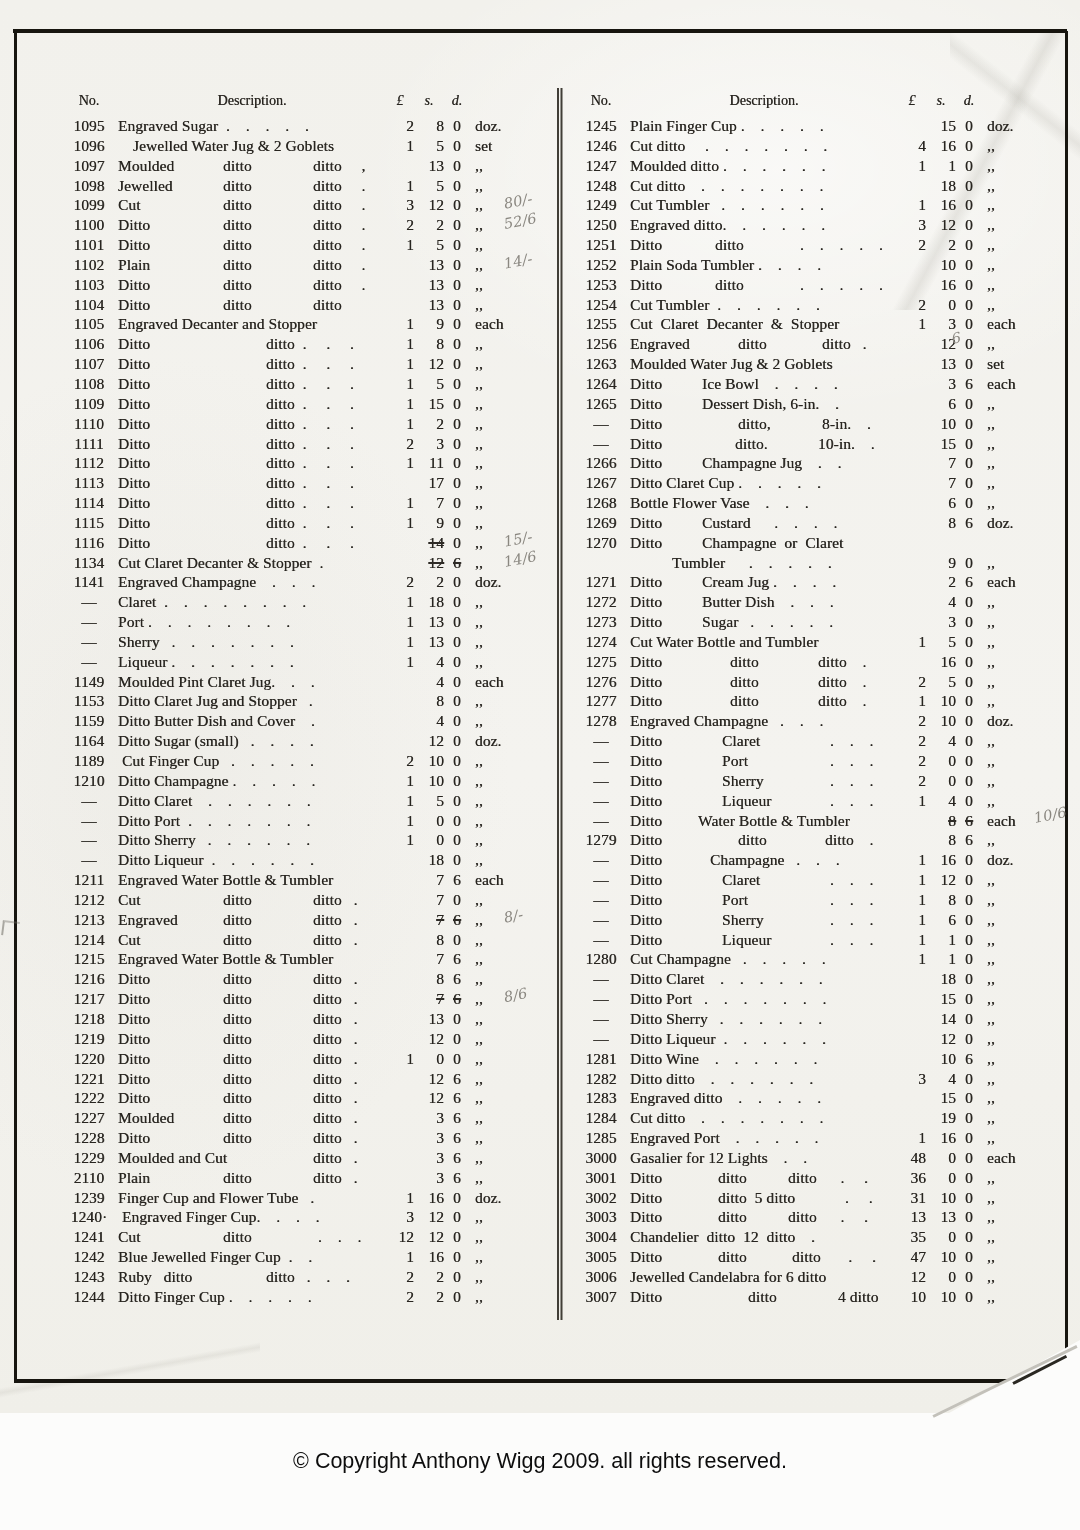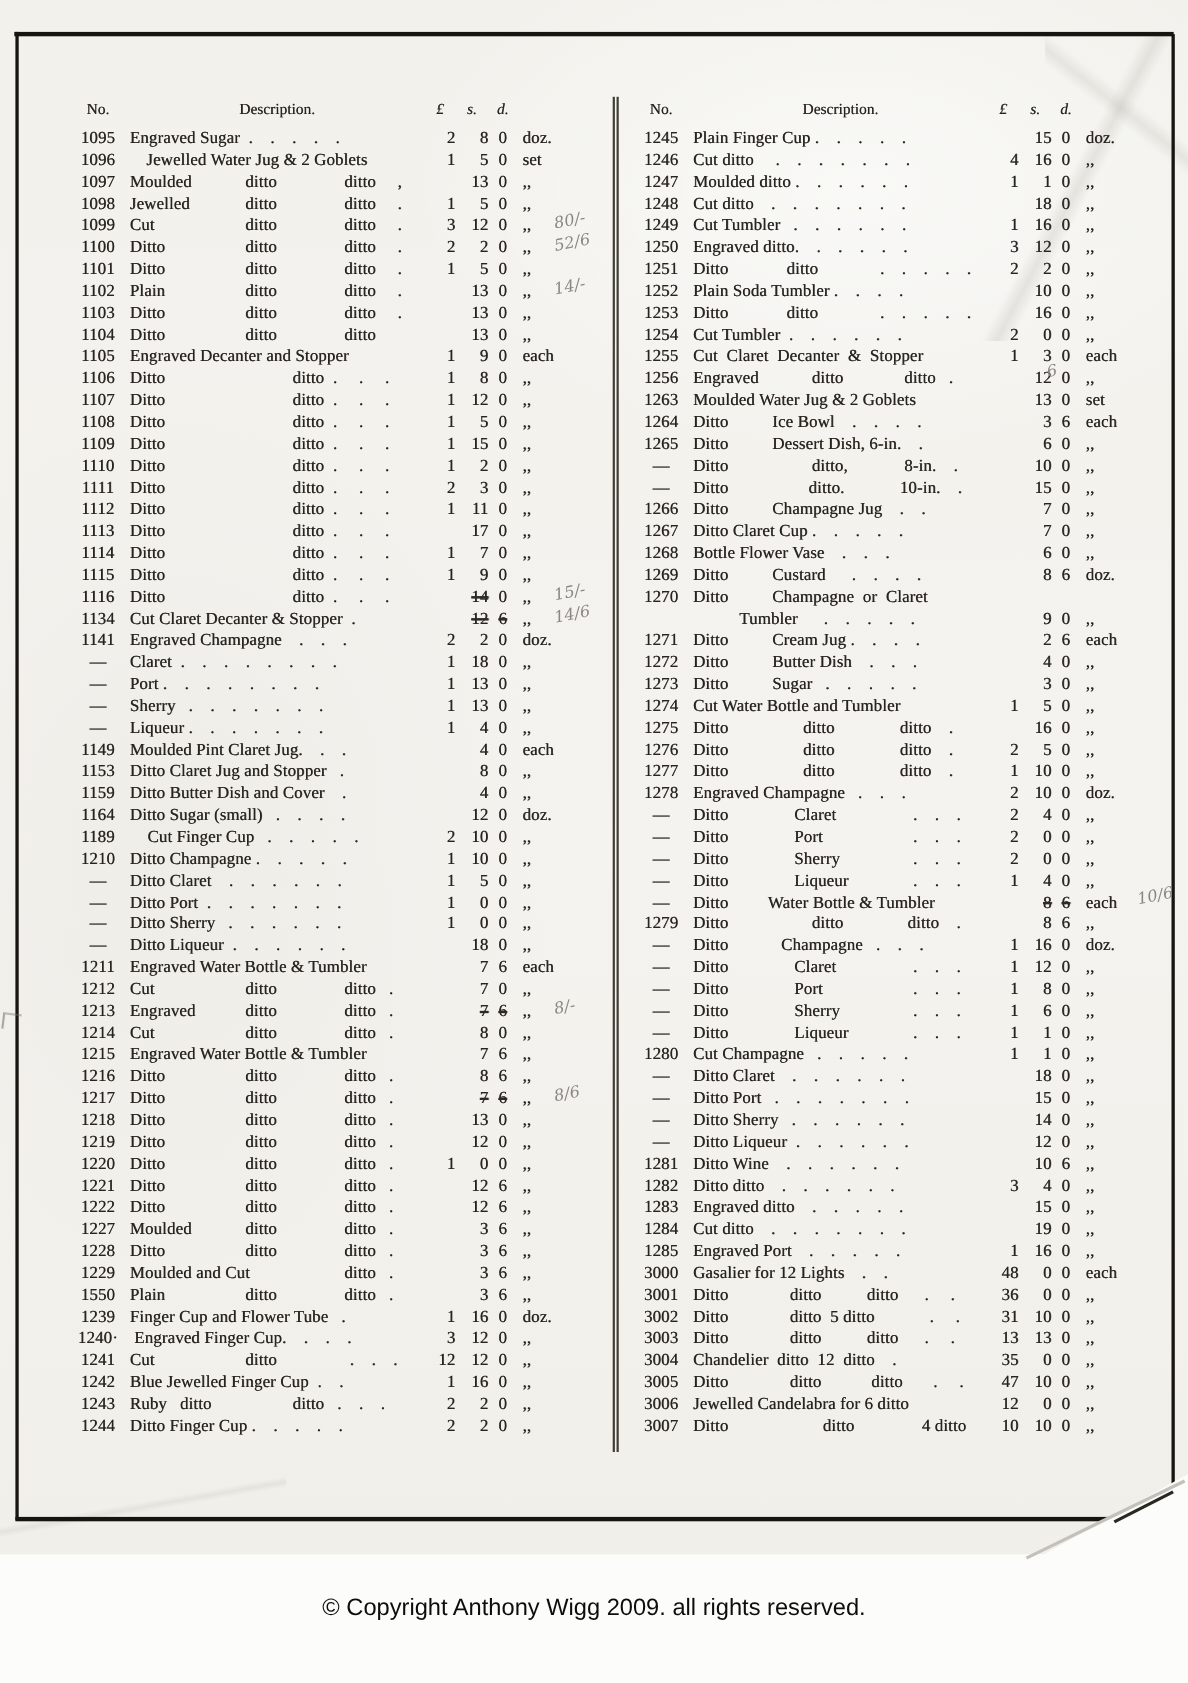--- a/index.html
+++ b/index.html
@@ -345,7 +345,7 @@
       </div>
       <div class="row">
         <span class="c no">1189</span>
-        <span class="c desc"><span class="seg" style="left: 16px;">Cut Finger Cup   .    .    .    .    .</span></span>
+        <span class="c desc"><span class="seg" style="left: 4px;">Cut Finger Cup   .    .    .    .    .</span></span>
         <span class="c L">2</span>
         <span class="c s">10</span>
         <span class="c p">0</span>

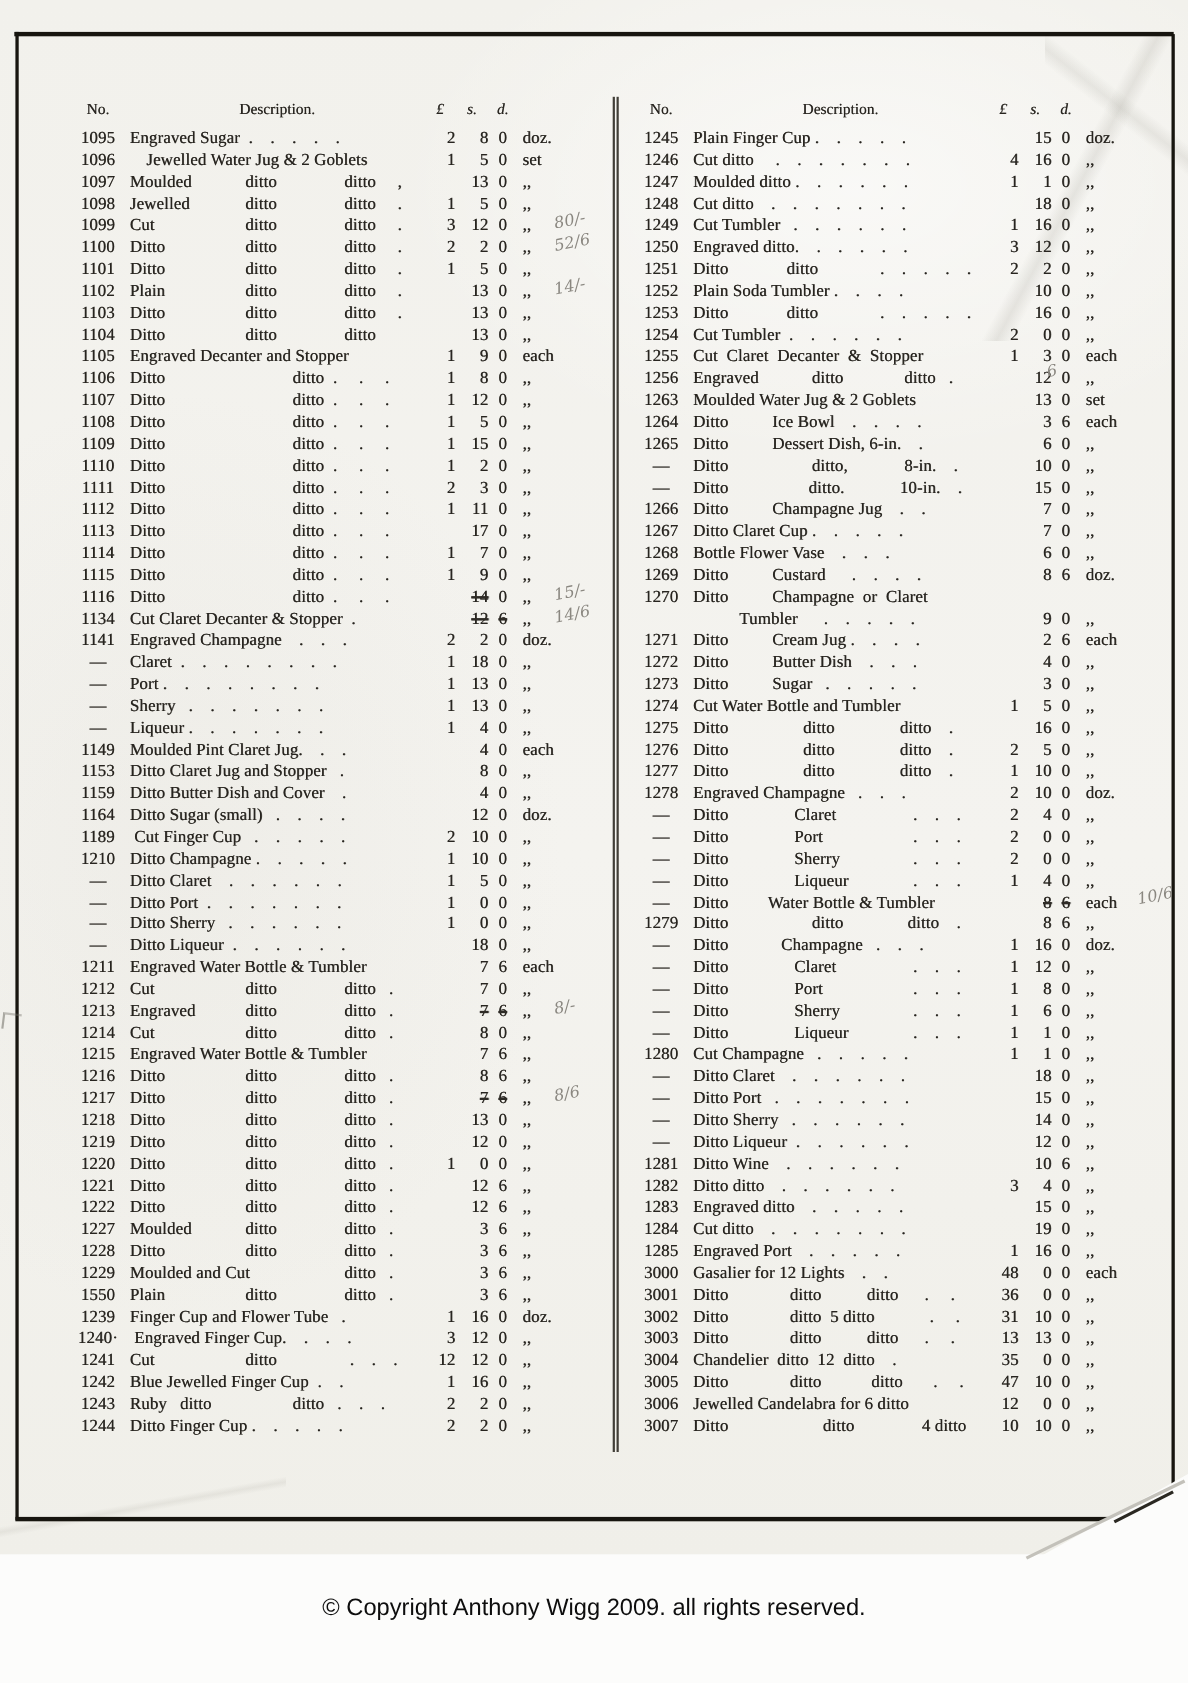--- a/index.html
+++ b/index.html
@@ -512,7 +512,7 @@
         <span class="c u">,,</span>
       </div>
       <div class="row">
-        <span class="c no">1550</span>
+        <span class="c no">2110</span>
         <span class="c desc"><span class="seg" style="left: 0px;">Plain</span><span class="seg" style="left: 105px;">ditto</span><span class="seg" style="left: 195px;">ditto   .</span></span>
         <span class="c L"></span>
         <span class="c s">3</span>

